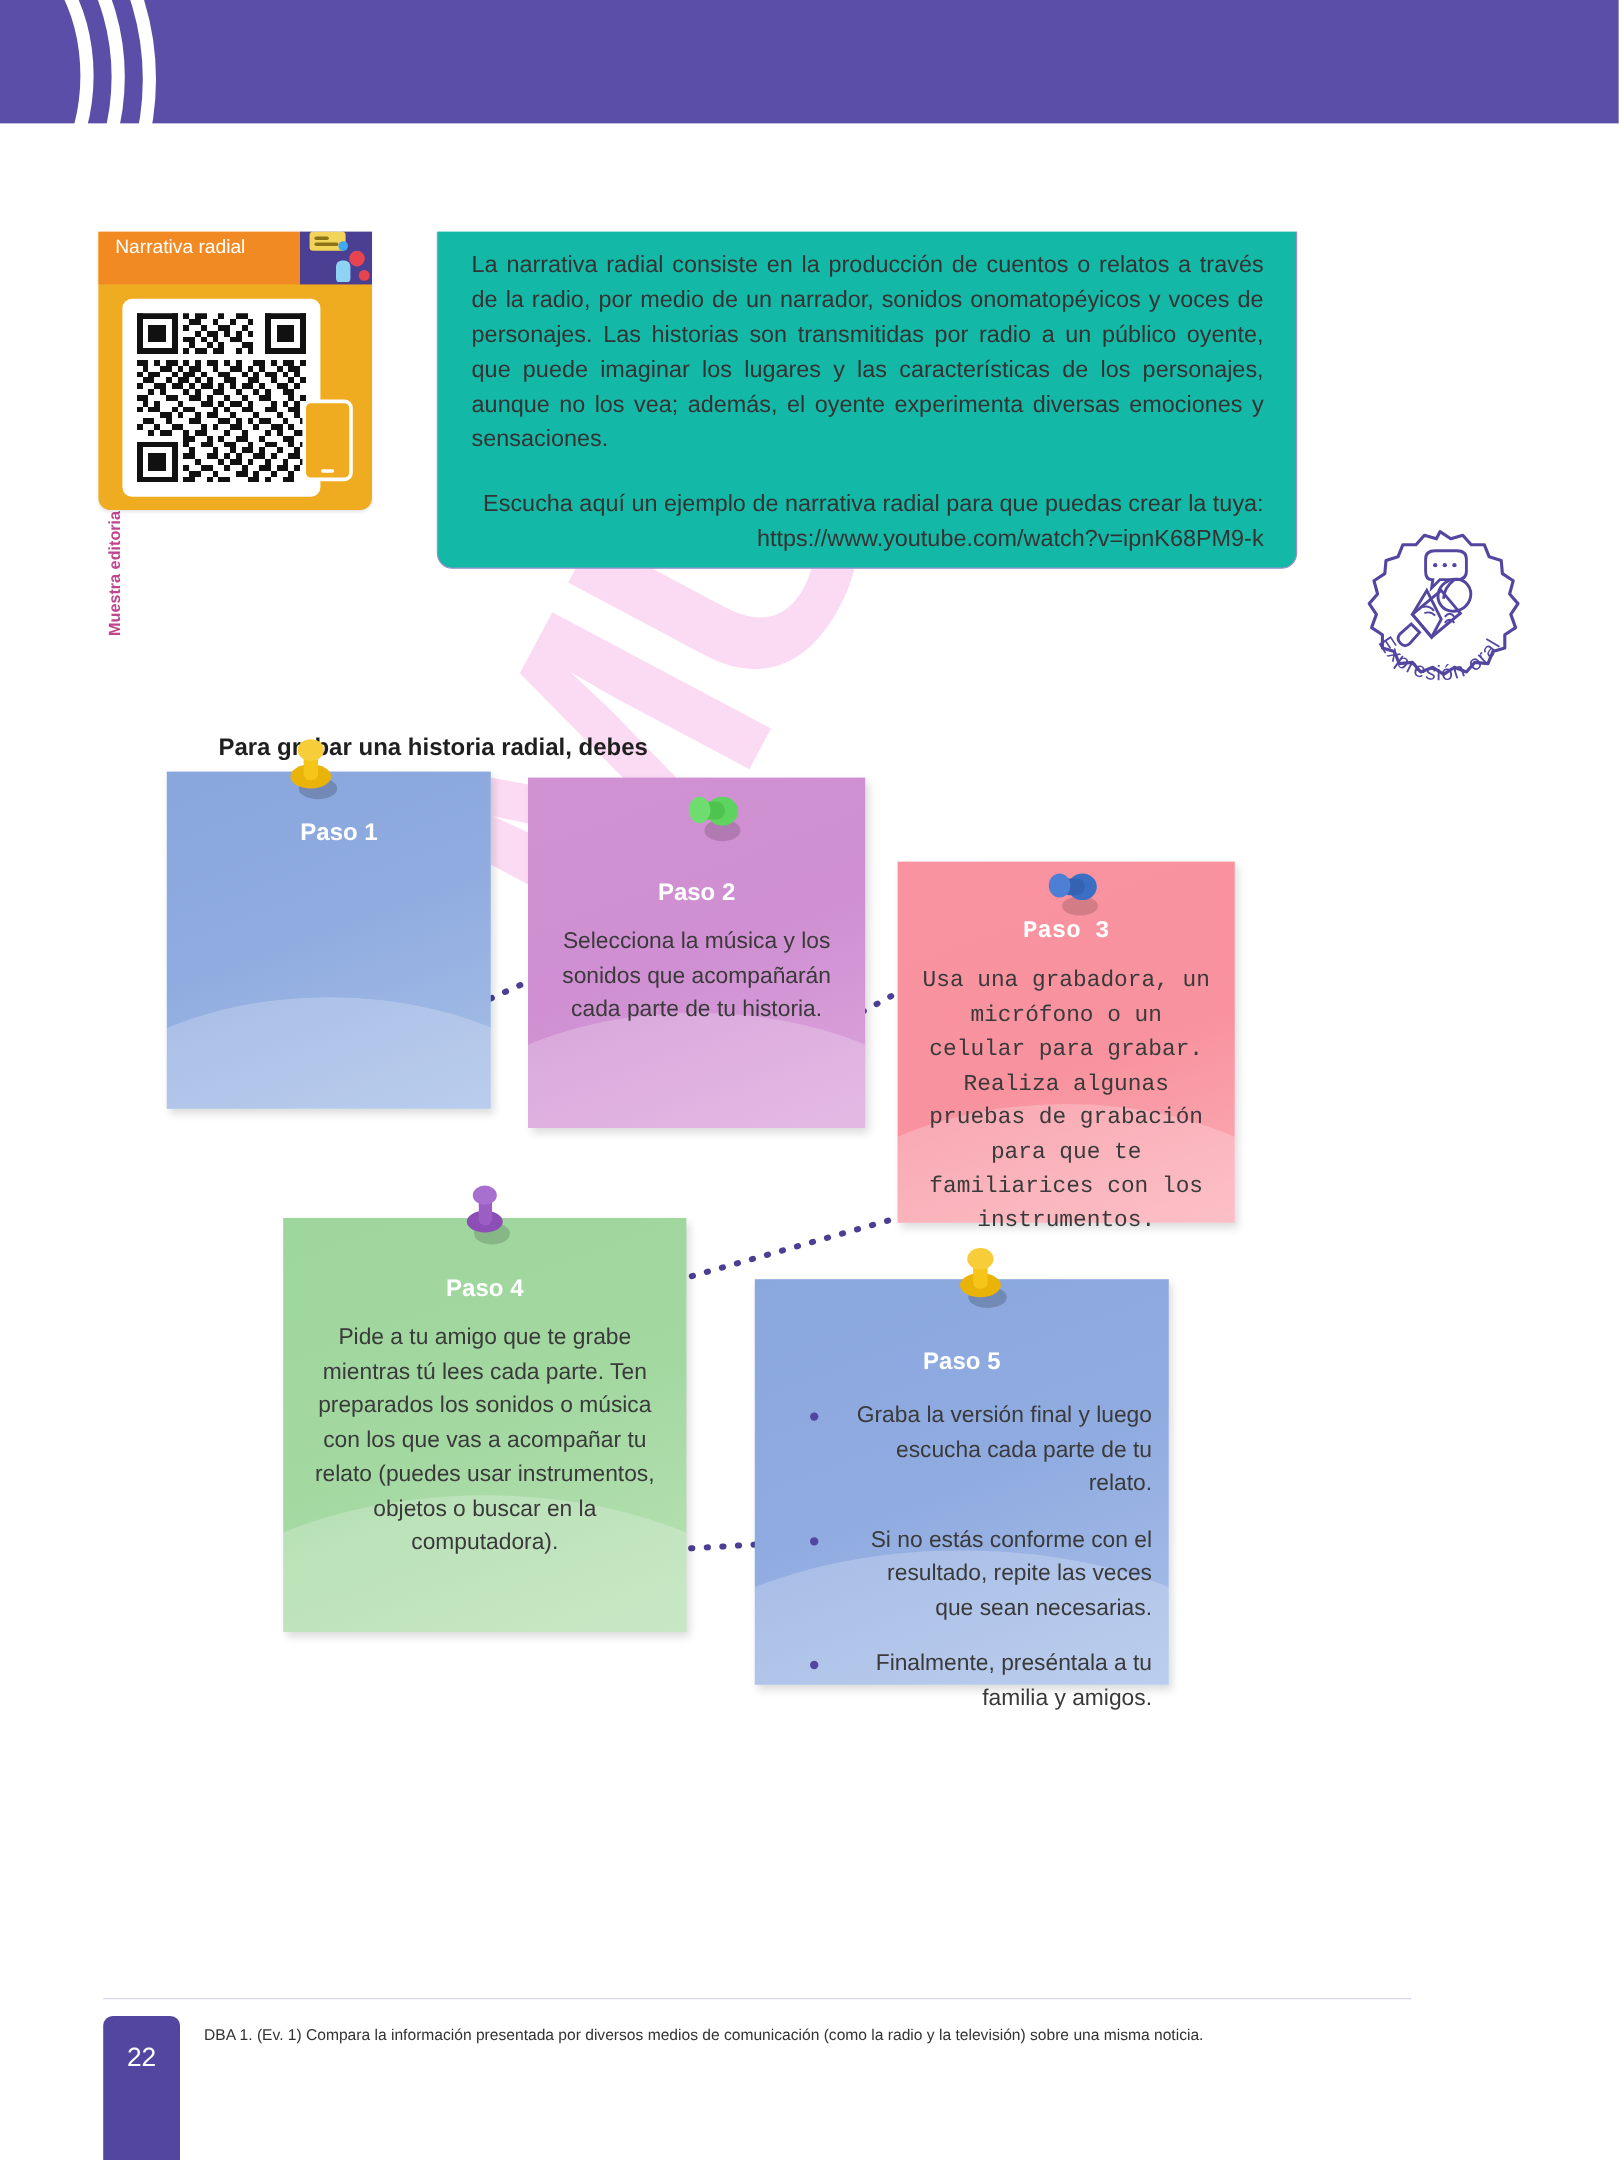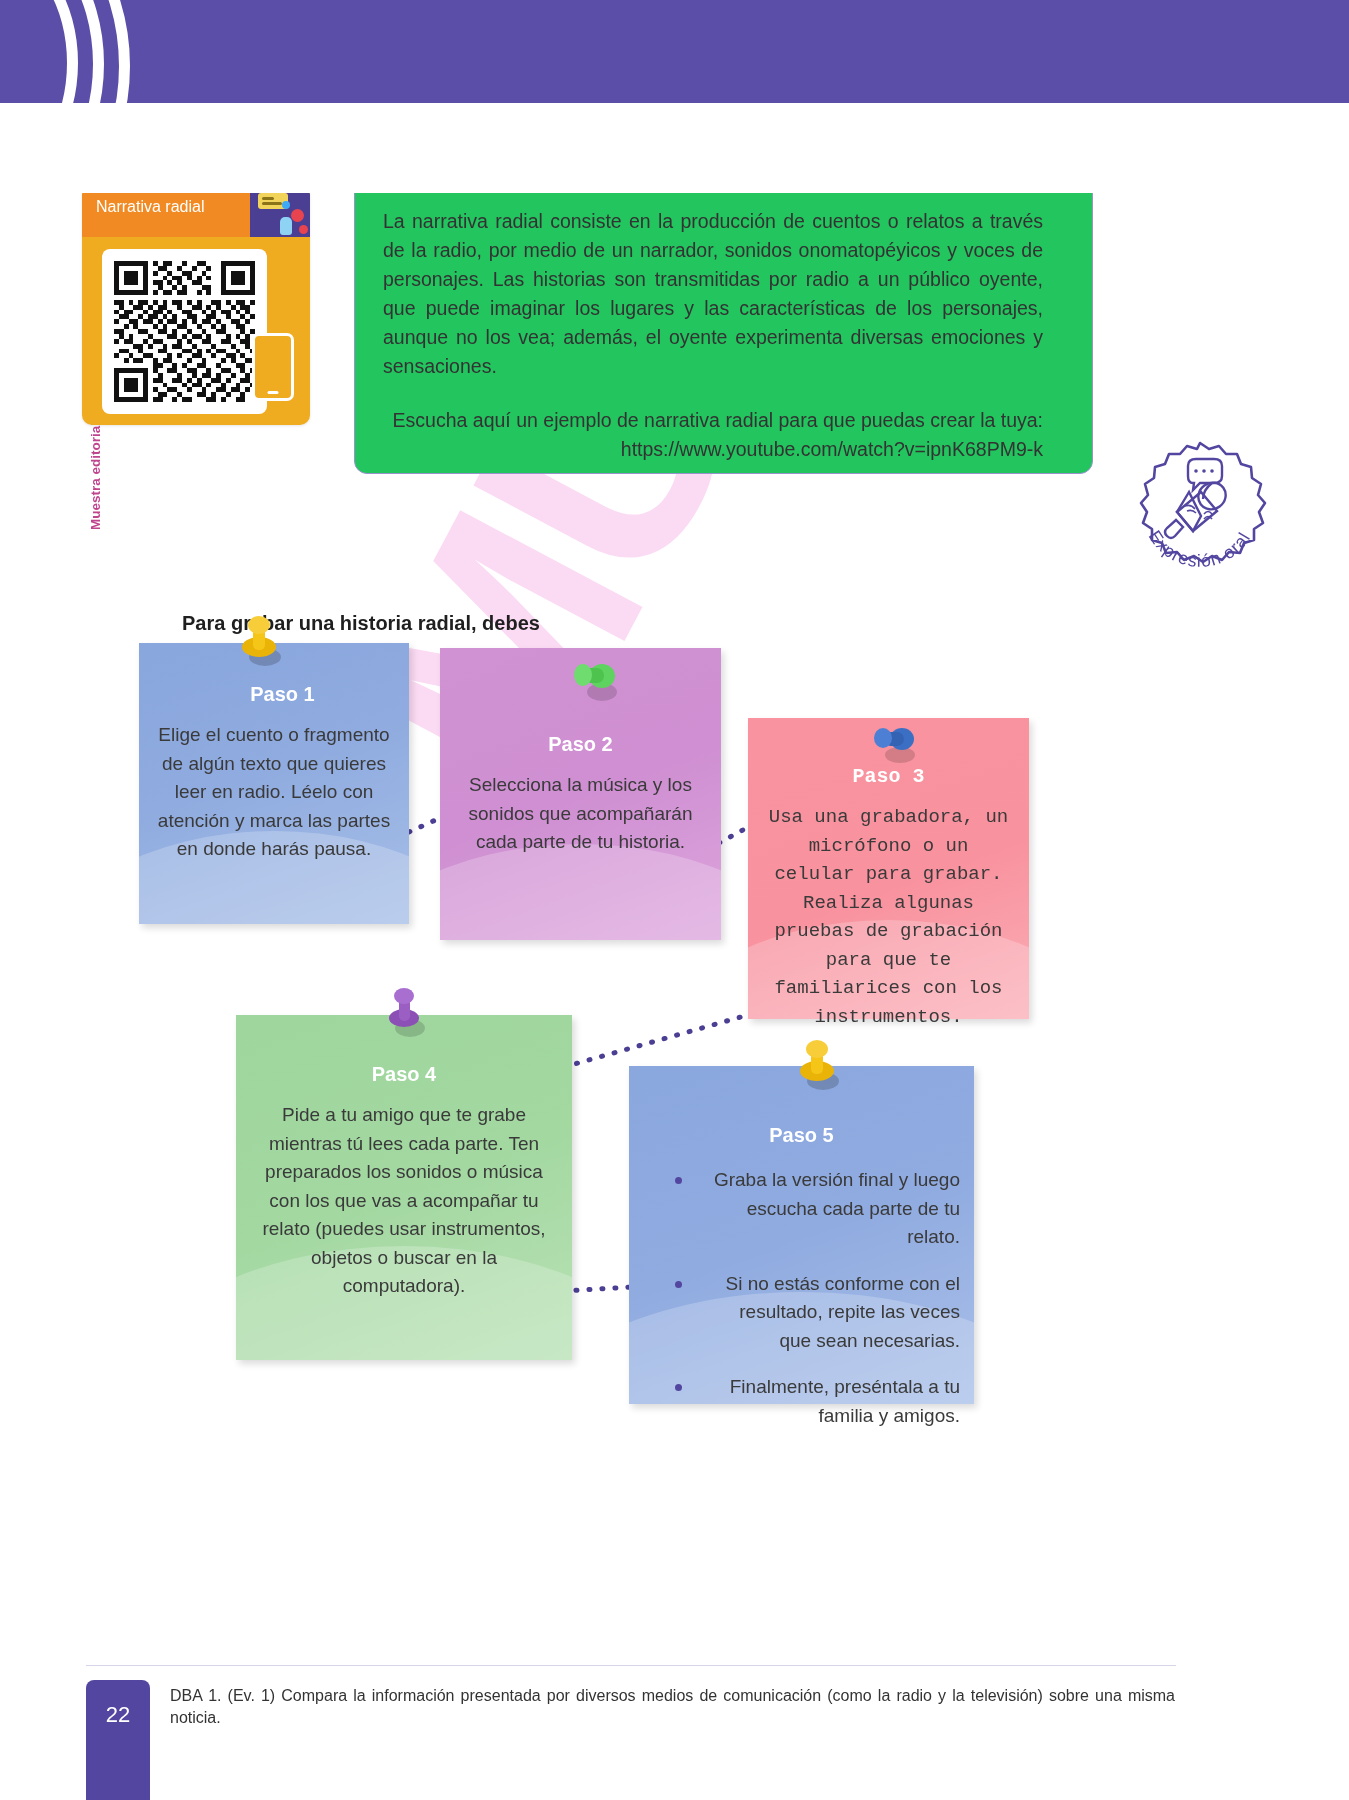--- a/index.html
+++ b/index.html
@@ -96,8 +96,8 @@
 
   
   .def-box{
-    position:absolute;left:354px;top:180px;width:715px;height:292px;
-    background:#22c55e;border:1.5px solid #9b91cf;border-radius:13px;z-index:2;padding-left:22px;
+    position:absolute;left:364px;top:180px;width:715px;height:292px;
+    background:#14b8a6;border:1.5px solid #9b91cf;border-radius:13px;z-index:2;
   }
   .def-p{
     position:absolute;left:28px;width:660px;

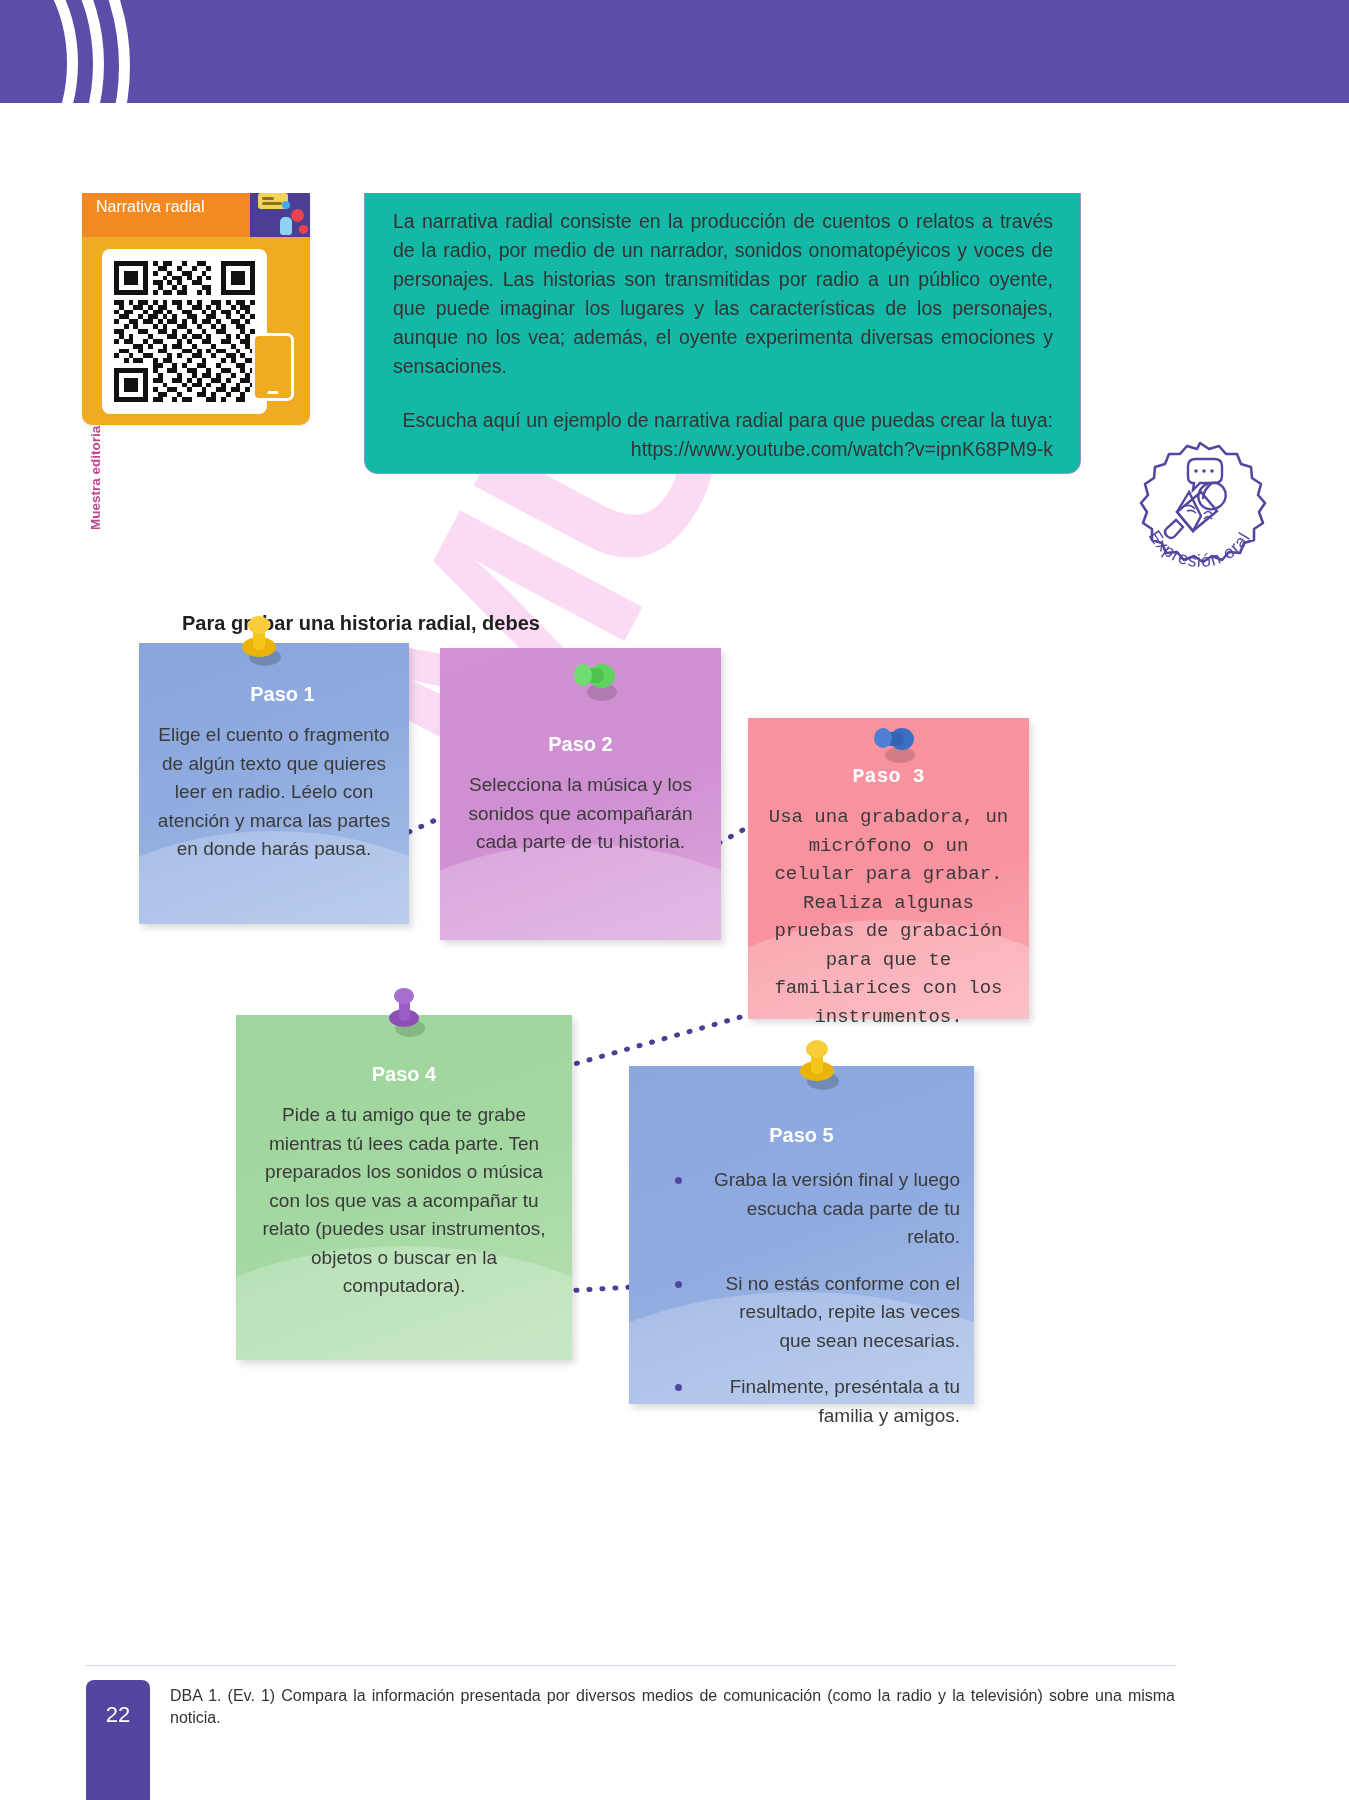--- a/index.html
+++ b/index.html
@@ -492,7 +492,6 @@
 <div class="note" id="note1">
   <div class="sheen"></div>
   <div class="note-title" style="top:40px;padding-left:17px;">Paso 1</div>
-  <div class="note-body" style="top:78px;left:14px;right:14px;">Elige el cuento o fragmento de algún texto que quieres leer en radio. Léelo con atención y marca las partes en donde harás pausa.</div>
 </div>
 <svg class="pin" style="left:232px;top:612px;" viewBox="0 0 54 56">
   <ellipse cx="33" cy="45" rx="16" ry="9" fill="rgba(0,0,0,.18)"></ellipse>

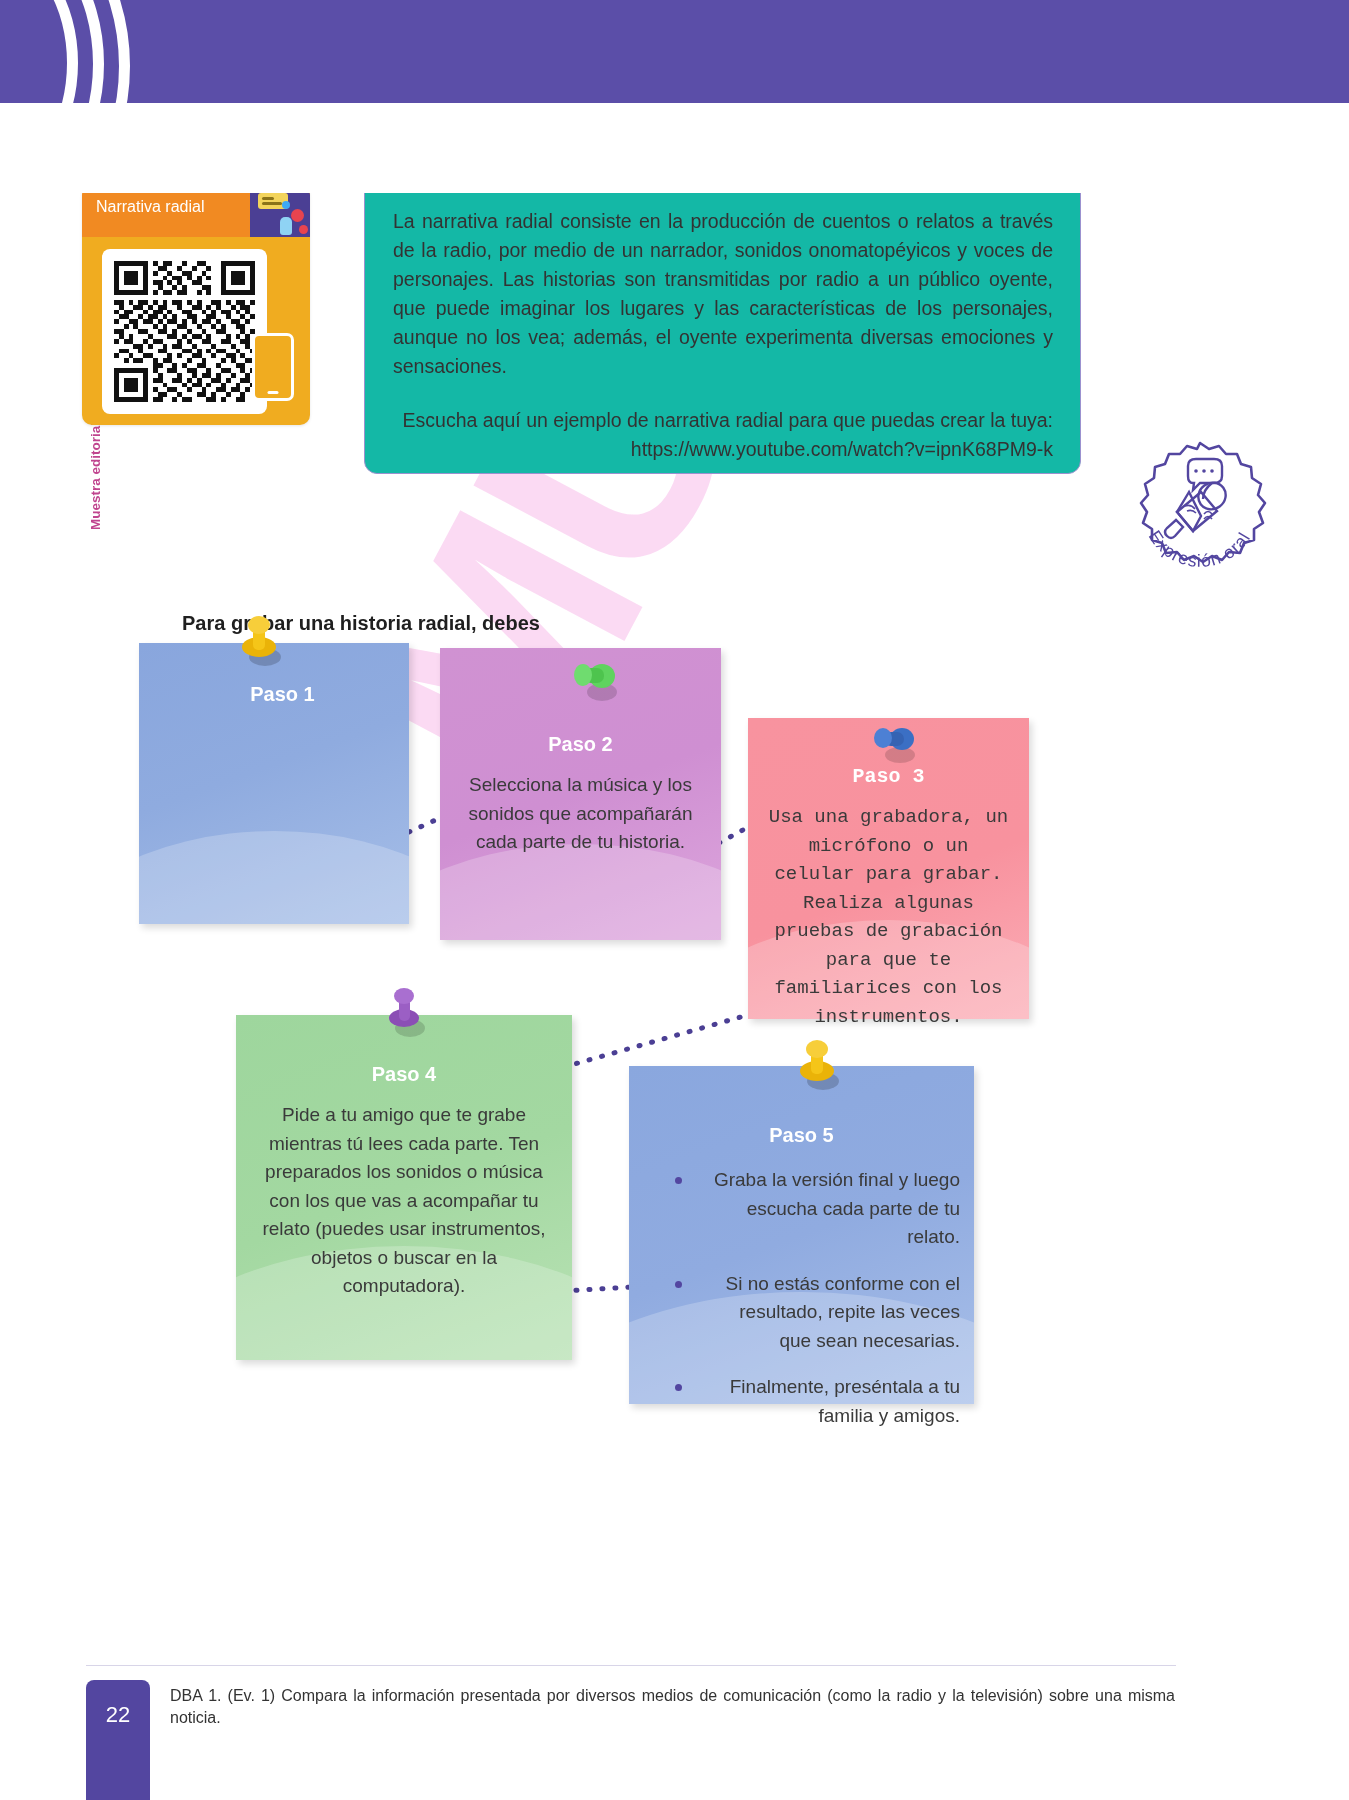--- a/index.html
+++ b/index.html
@@ -172,7 +172,7 @@
   }
   .footer-text{
     position:absolute;left:170px;top:1685px;width:1005px;
-    font-size:16px;line-height:22px;color:#333;text-align:justify;
+    font-size:13px;line-height:22px;color:#333;text-align:justify;
   }
 </style>
 </head>

